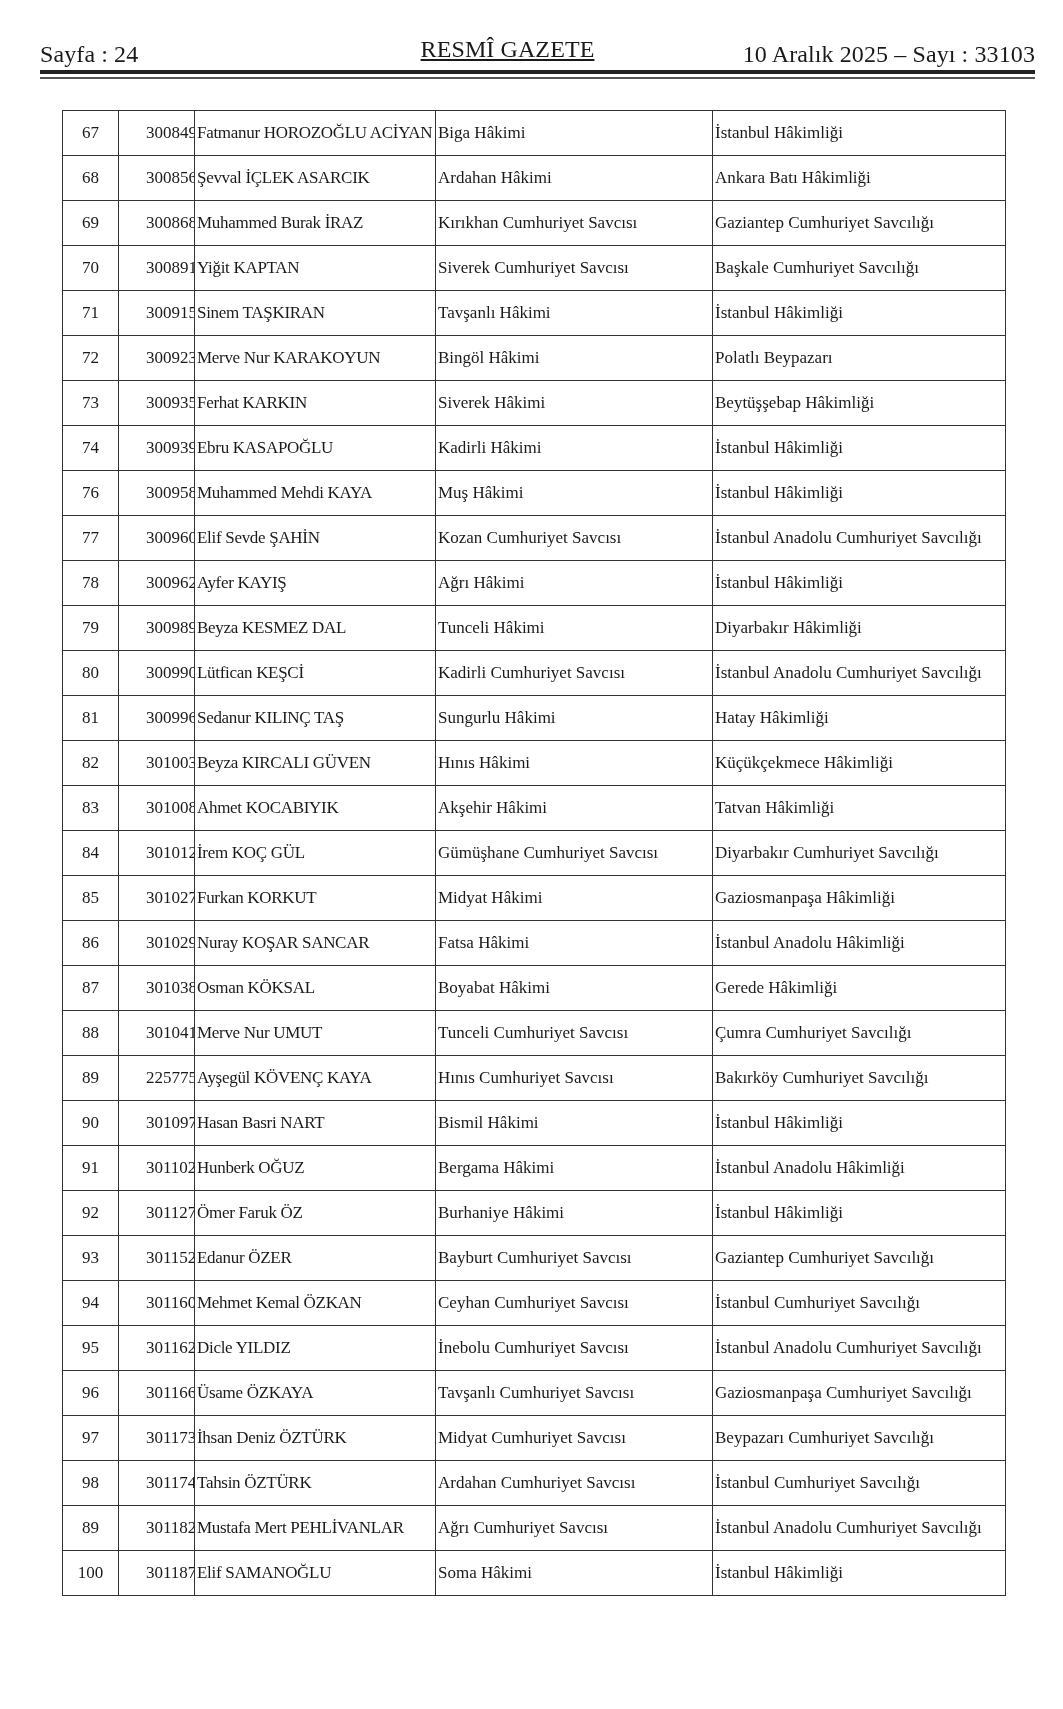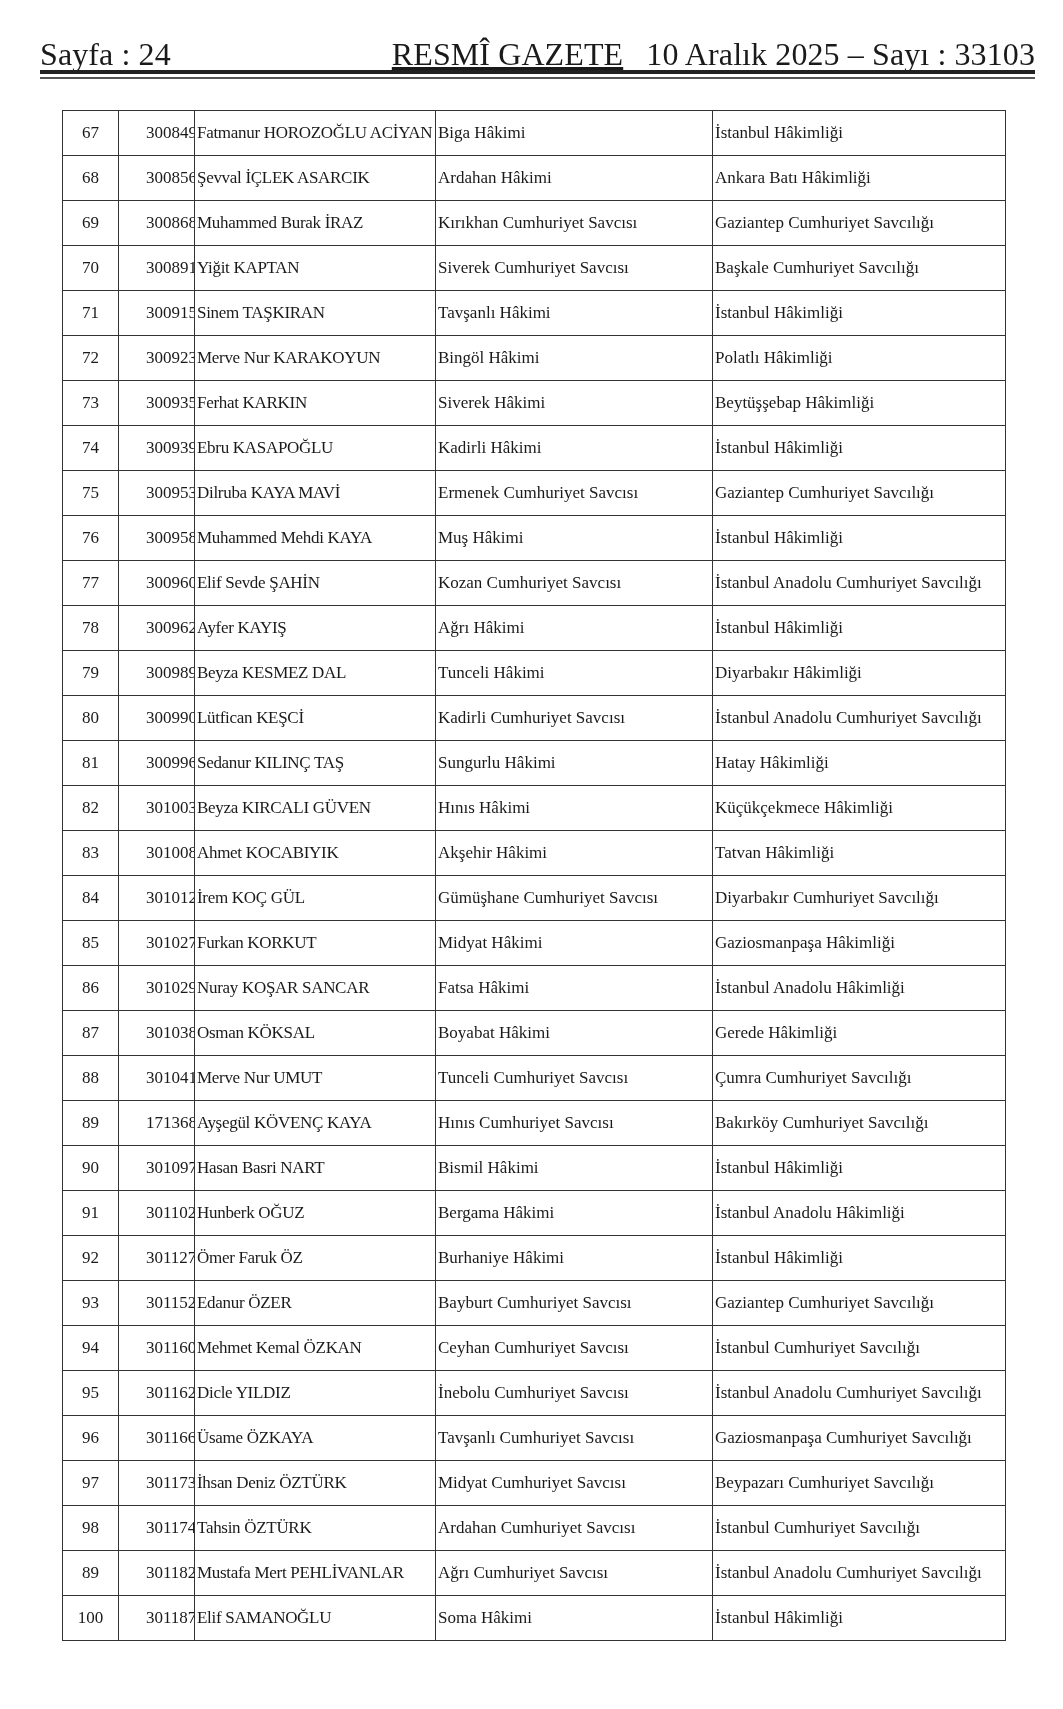--- a/index.html
+++ b/index.html
@@ -9,8 +9,8 @@
   }
   .header {
     position: absolute; left: 40px; right: 28px; top: 36px; height: 32px;
-    display: flex; justify-content: space-between; align-items: flex-start;
-    font-size: 32px; letter-spacing: 0.1px; color: #1a1a1a;
+    display: flex; justify-content: space-between; align-items: flex-end;
+    font-size: 24px; letter-spacing: 0.1px; color: #1a1a1a;
   }
   .header .center { position: absolute; left: 0; right: 0; text-align: center; top: 0; pointer-events: none; text-decoration: underline; }
   .header .center span { margin-left: -60px; }

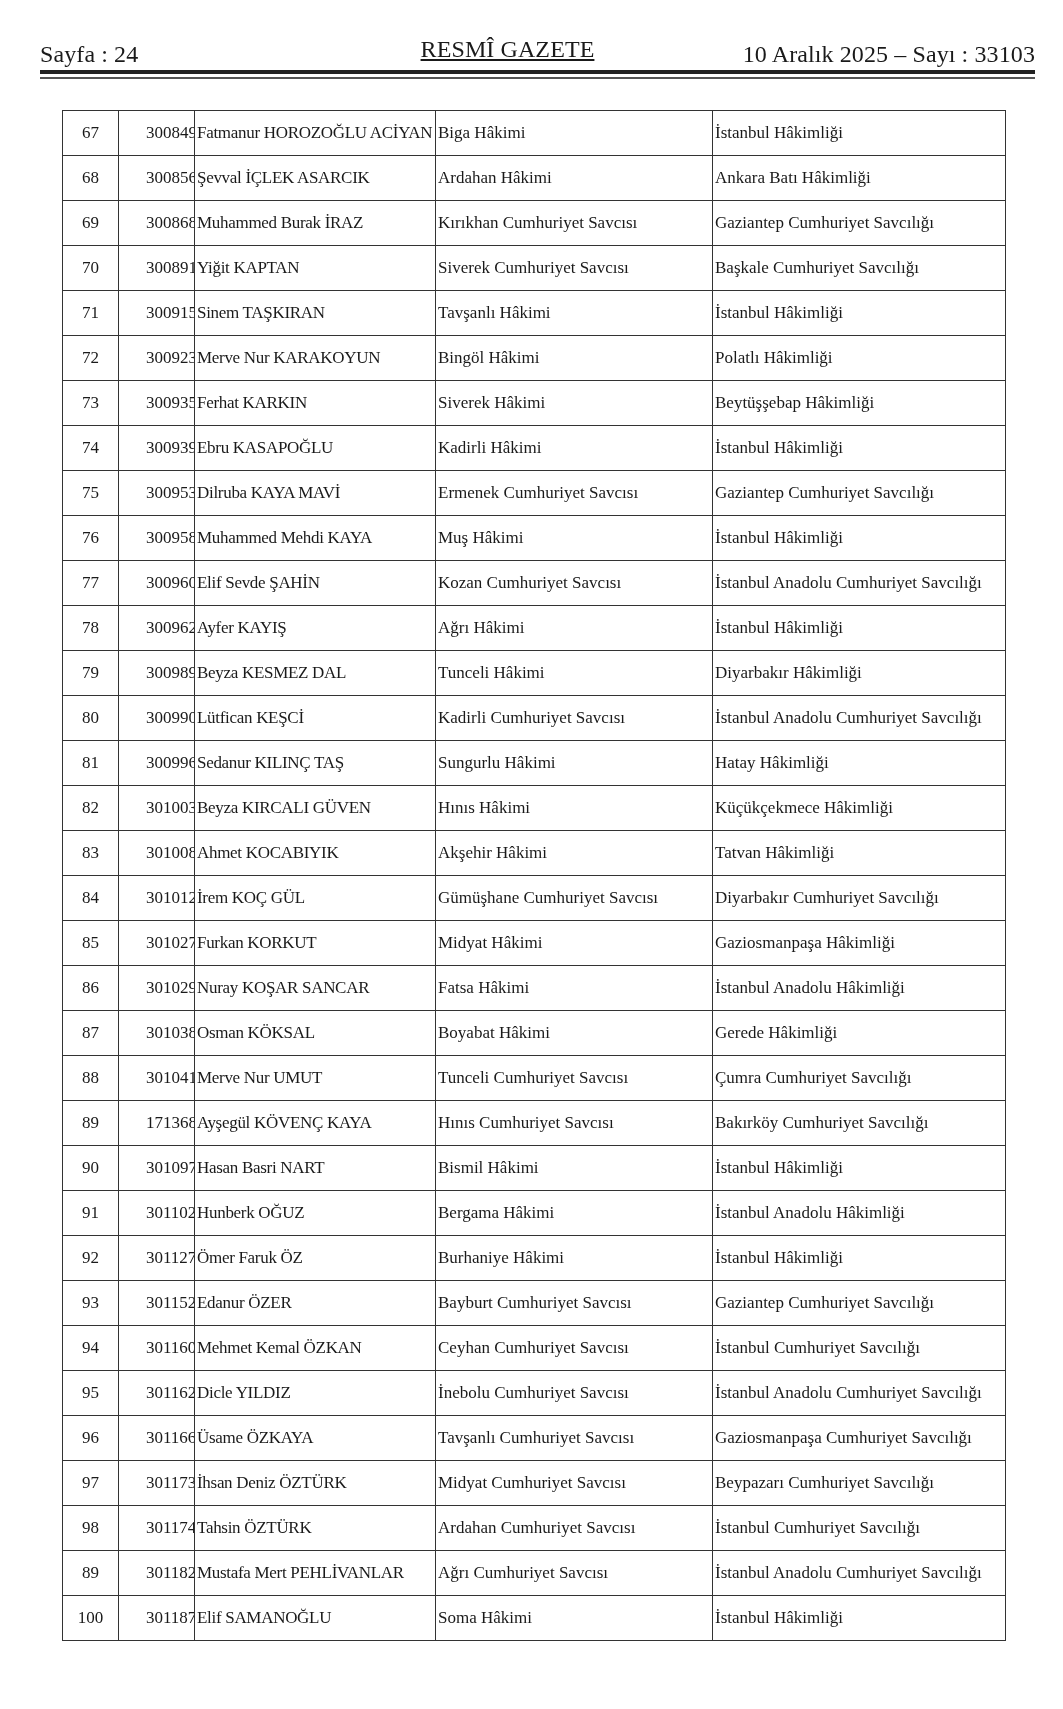--- a/index.html
+++ b/index.html
@@ -92,7 +92,7 @@
         <td class="c-reg">300923</td>
         <td class="c-name name-text">Merve Nur KARAKOYUN</td>
         <td class="c-from">Bingöl Hâkimi</td>
-        <td class="c-to">Polatlı Hâkimliği</td>
+        <td class="c-to">Polatlı Beypazarı</td>
       </tr>
       <tr>
         <td class="c-no">73</td>

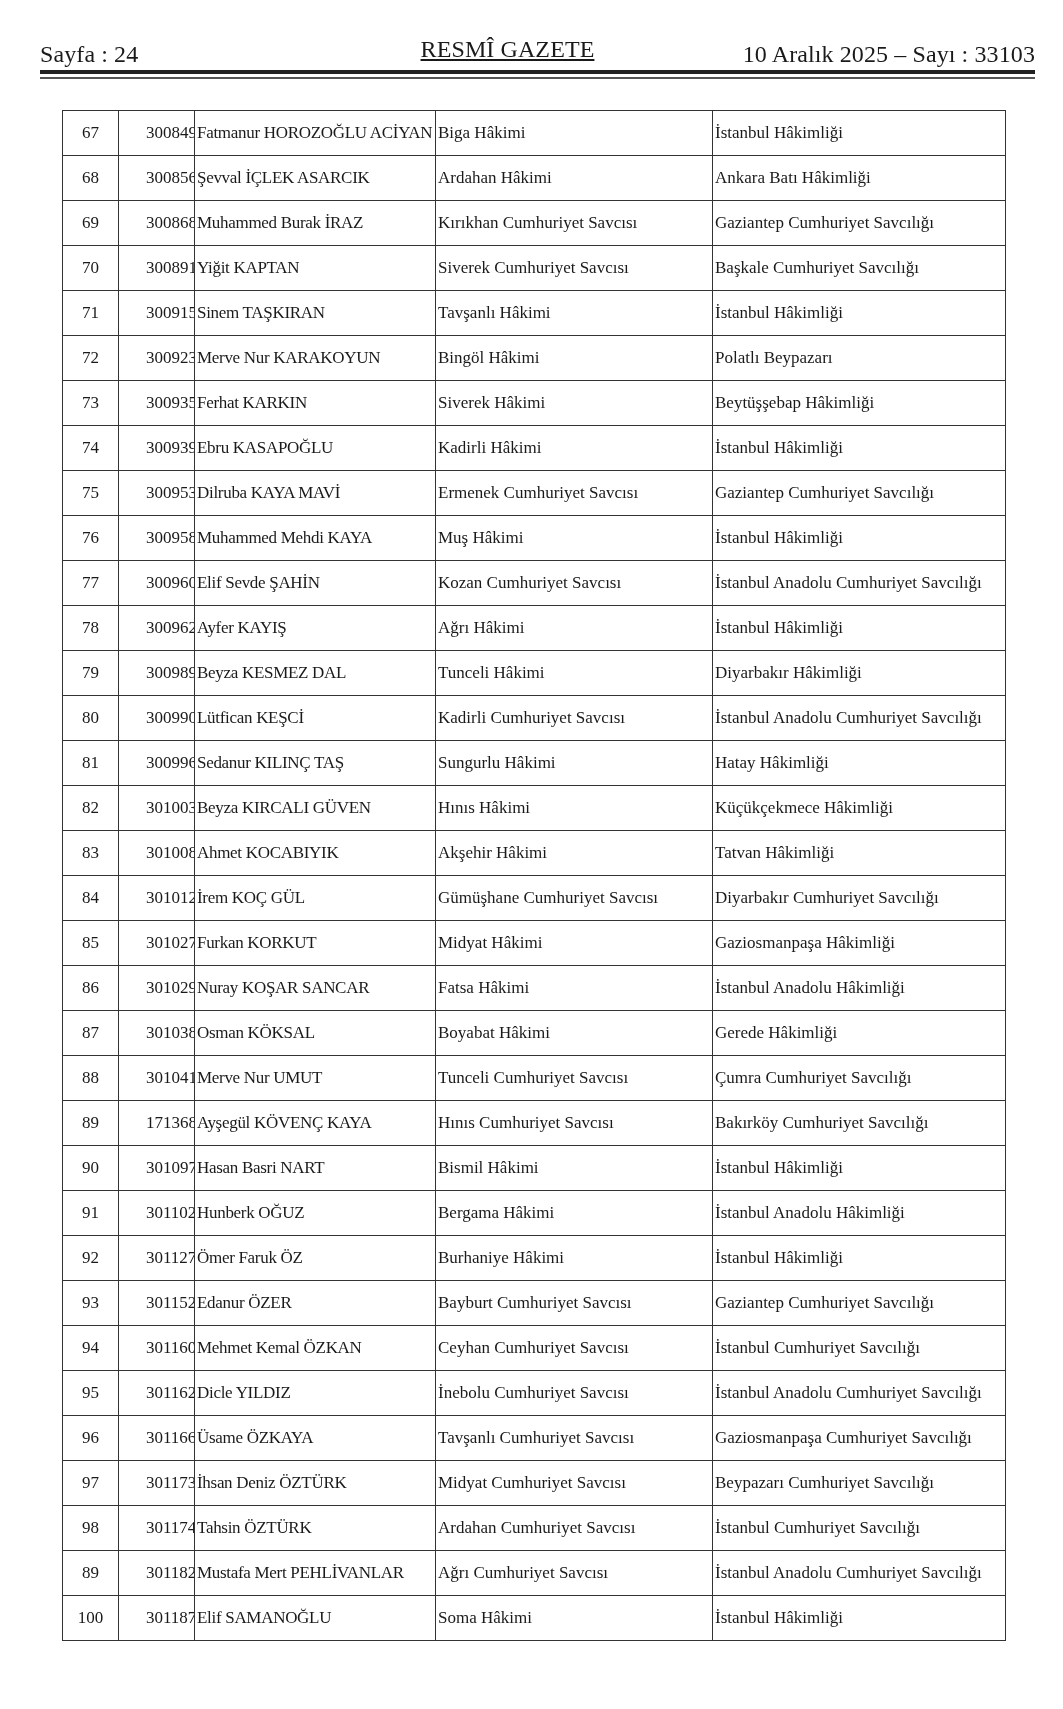--- a/index.html
+++ b/index.html
@@ -109,13 +109,6 @@
         <td class="c-to">İstanbul Hâkimliği</td>
       </tr>
       <tr>
-        <td class="c-no">75</td>
-        <td class="c-reg">300953</td>
-        <td class="c-name name-text">Dilruba KAYA MAVİ</td>
-        <td class="c-from">Ermenek Cumhuriyet Savcısı</td>
-        <td class="c-to">Gaziantep Cumhuriyet Savcılığı</td>
-      </tr>
-      <tr>
         <td class="c-no">76</td>
         <td class="c-reg">300958</td>
         <td class="c-name name-text">Muhammed Mehdi KAYA</td>

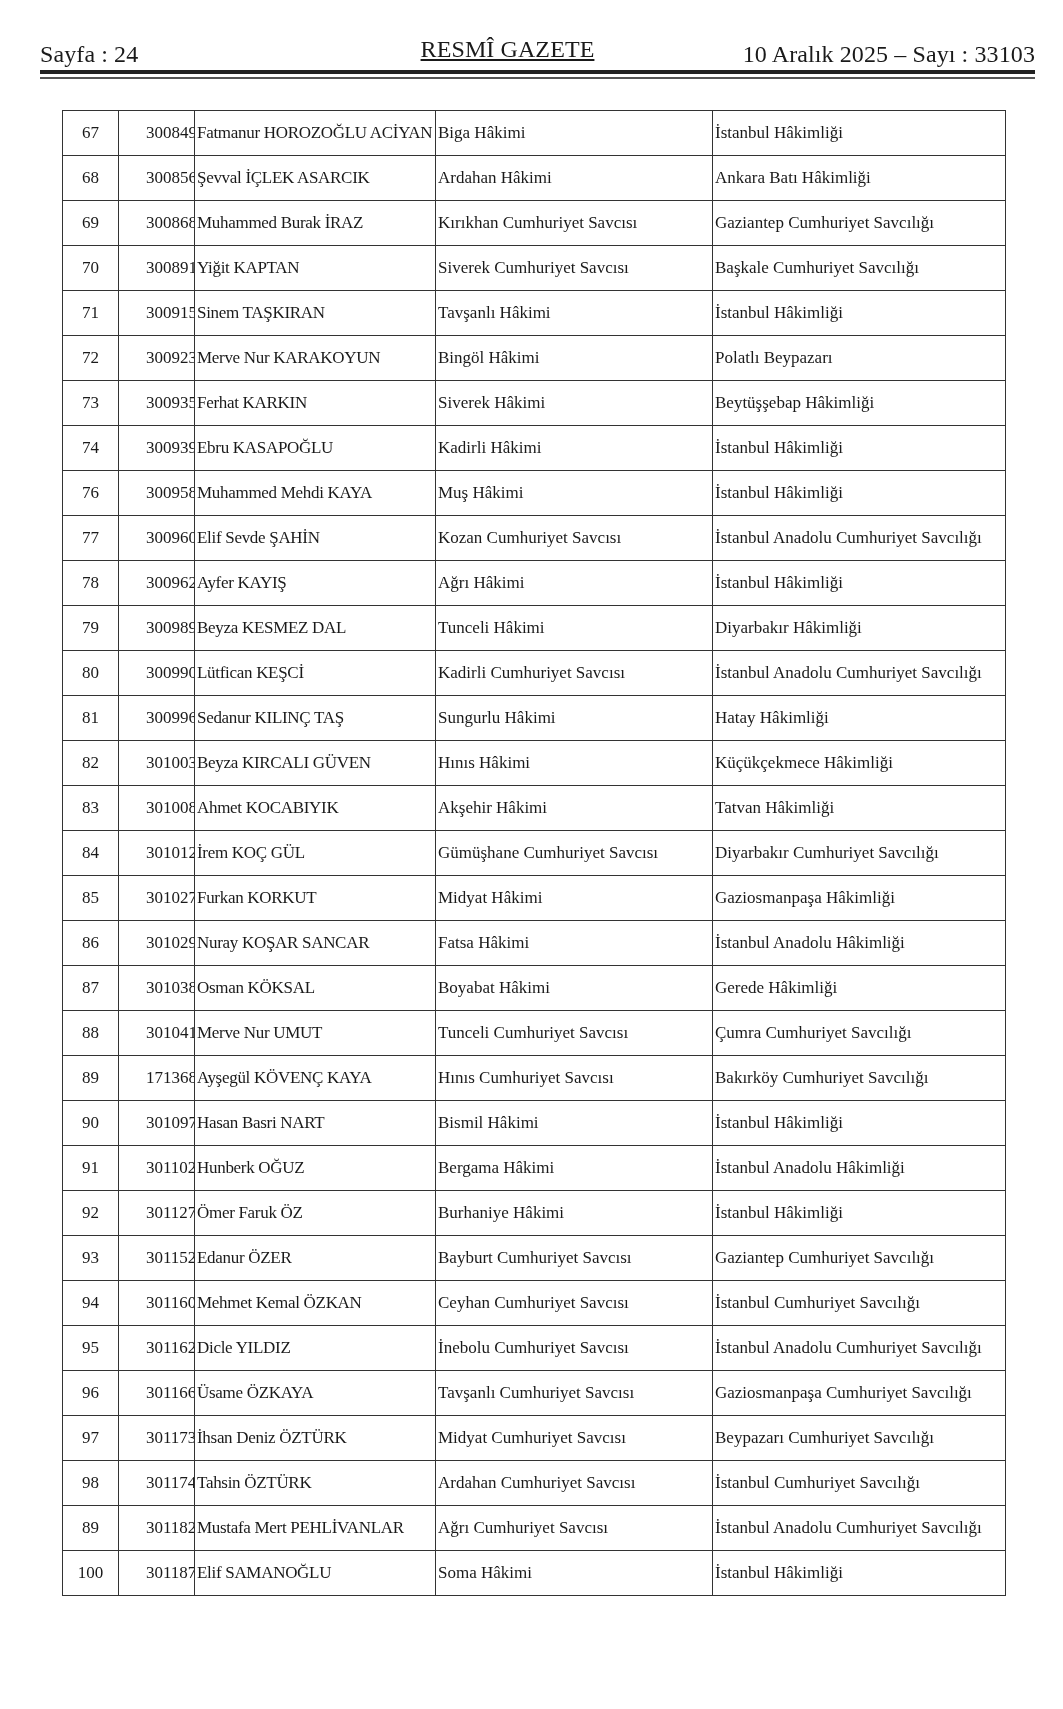--- a/index.html
+++ b/index.html
@@ -201,7 +201,7 @@
       </tr>
       <tr>
         <td class="c-no">89</td>
-        <td class="c-reg">171368</td>
+        <td class="c-reg">225775</td>
         <td class="c-name name-text">Ayşegül KÖVENÇ KAYA</td>
         <td class="c-from">Hınıs Cumhuriyet Savcısı</td>
         <td class="c-to">Bakırköy Cumhuriyet Savcılığı</td>

